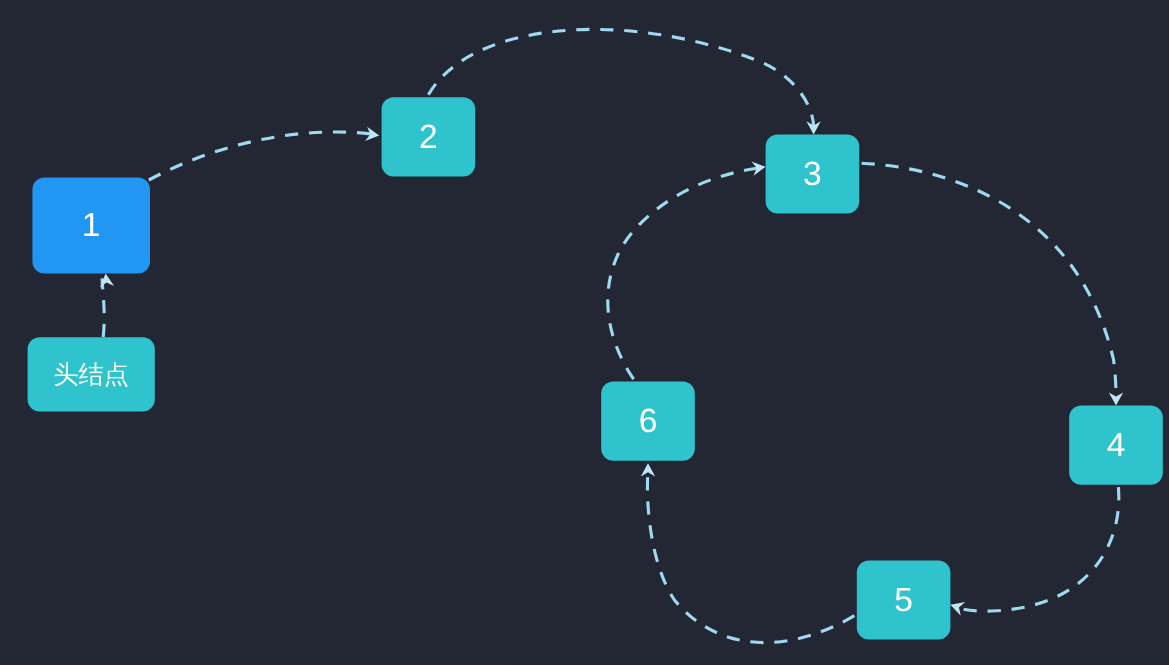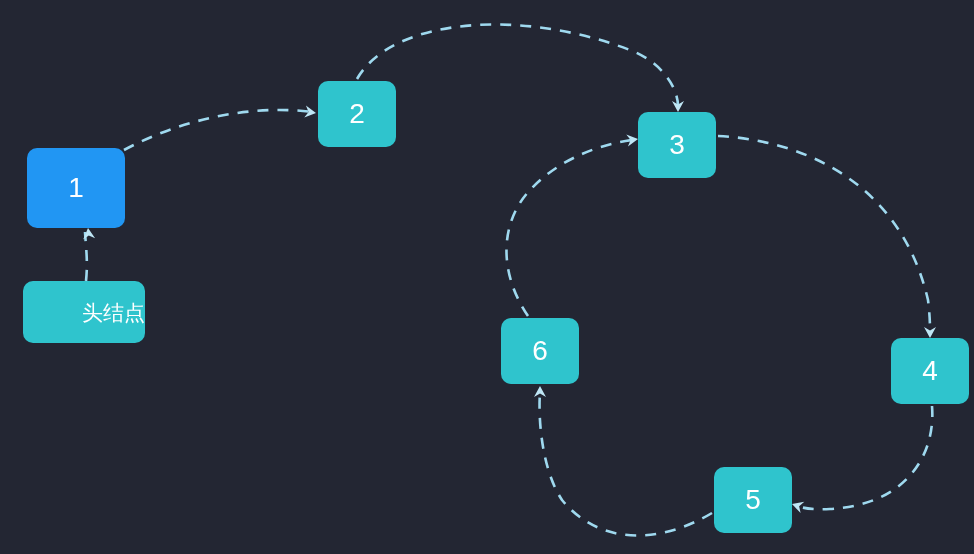--- a/index.html
+++ b/index.html
@@ -99,7 +99,7 @@
       <div class="node node-num" style="left: 501px; top: 318px; width: 78px; height: 66px; background: rgb(47, 196, 205); color: rgb(255, 255, 255);">
         <span class="node-label">6</span>
       </div>
-      <div class="node node-text" style="left: 23px; top: 281px; width: 122px; height: 62px; background: rgb(47, 196, 205); color: rgb(255, 255, 255); justify-content: flex-end;">
+      <div class="node node-text" style="left: 23px; top: 281px; width: 106px; height: 62px; background: rgb(47, 196, 205); color: rgb(255, 255, 255);">
         <span class="node-label">头结点</span>
       </div>
     </div>

